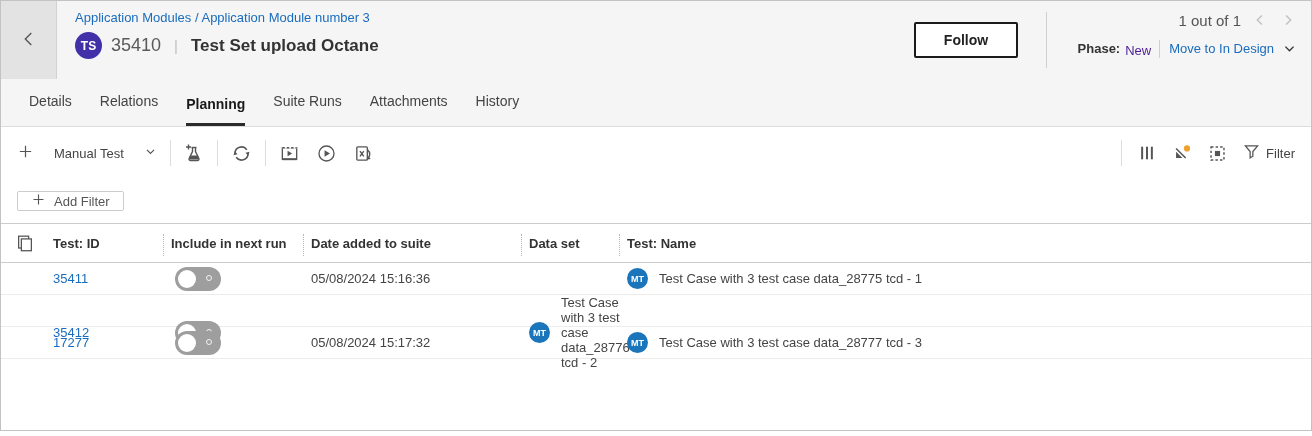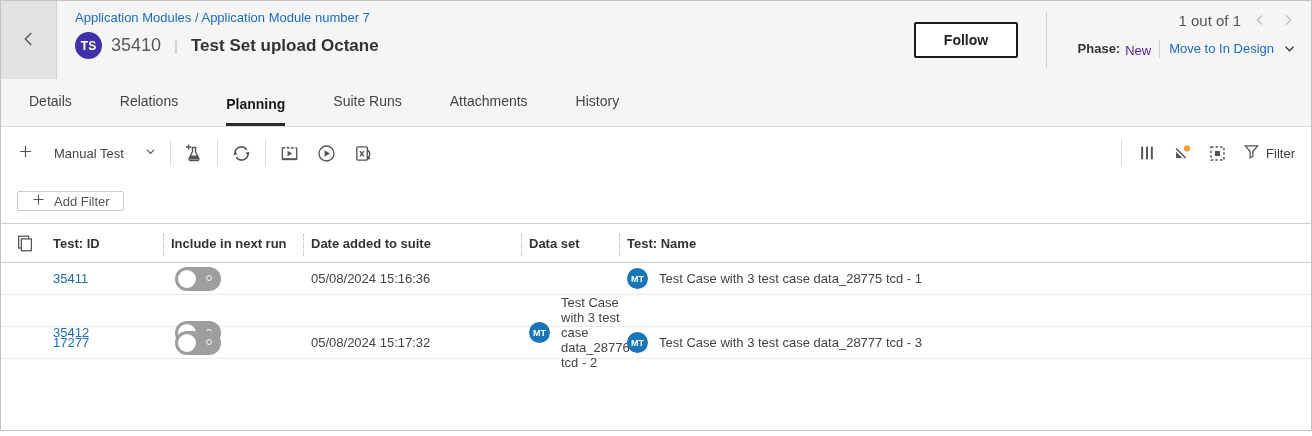--- a/index.html
+++ b/index.html
@@ -177,7 +177,7 @@
       </span>
     </button>
     <div class="hdr-info">
-      <a class="crumb">Application Modules / Application Module number 7</a>
+      <a class="crumb">Application Modules / Application Module number 3</a>
       <div class="ent-row">
         <span class="ts-badge">TS</span>
         <span class="ent-id">35410</span>

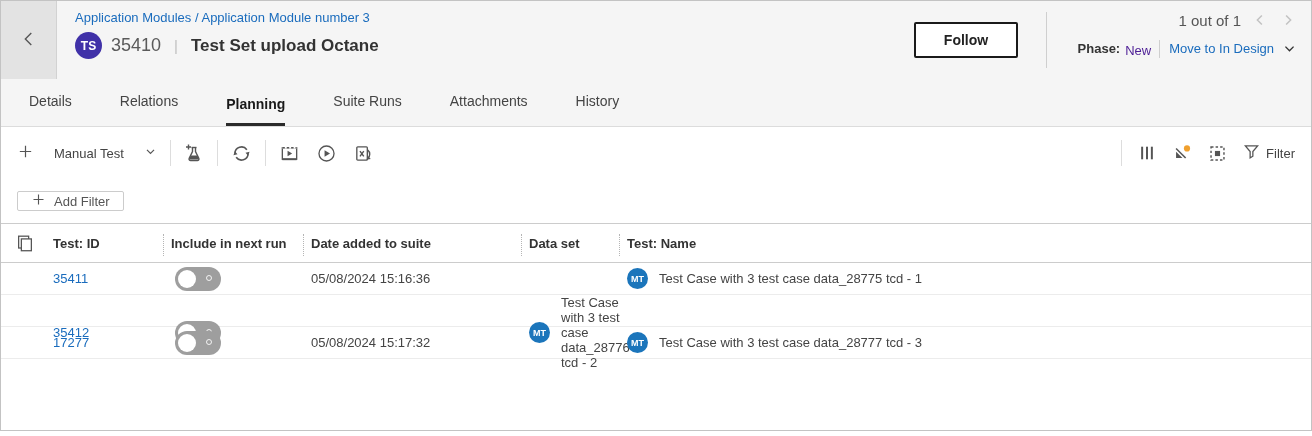--- a/index.html
+++ b/index.html
@@ -84,7 +84,7 @@
     display: flex;
     align-items: flex-end;
     padding-left: 28px;
-    gap: 48px;
+    gap: 28px;
   }
   .tab {
     font-size: 14px; color: #444;

